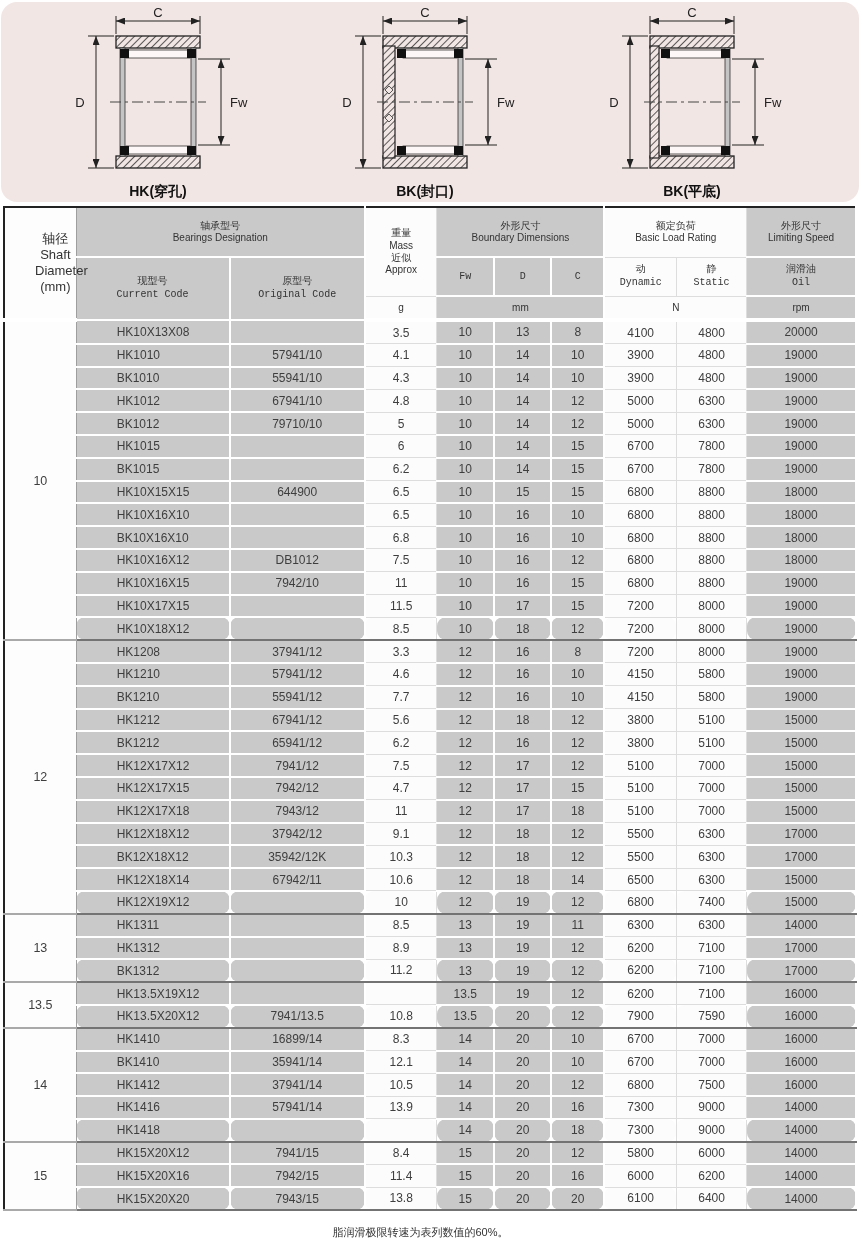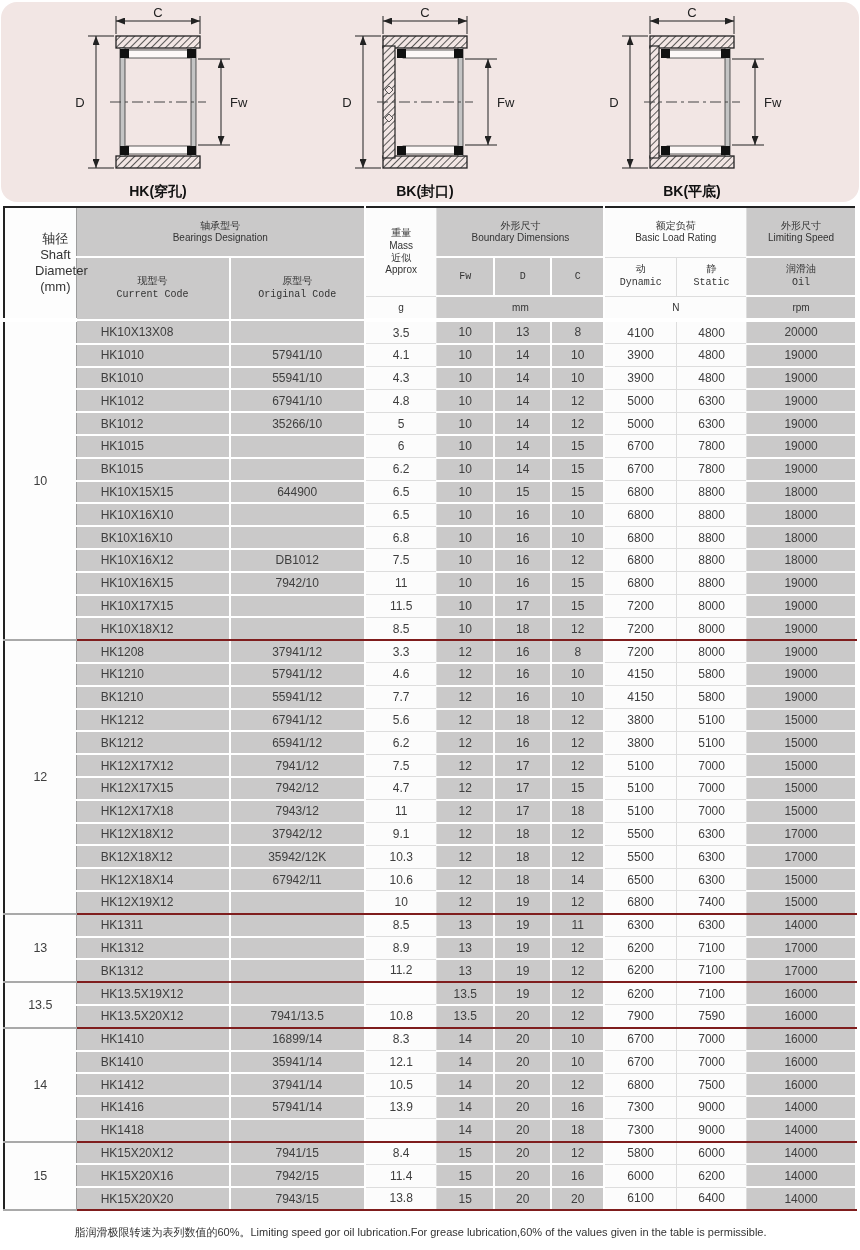--- a/index.html
+++ b/index.html
@@ -32,7 +32,7 @@
   thead tr.h3 th{border-bottom:4px solid #fff;}
   tbody td{height:20.8px;font-size:12px;color:#3e3e3e;}
   td.shaft{background:#fdfdfd;border-right:1px solid #9e9e9e;border-bottom:2px solid #a9a9a9;font-size:12.5px;color:#3e3e3e;}
-  td.al{text-align:left;padding-left:24px;}
+  td.al{text-align:left;padding-left:40px;}
   tr.group-end td{border-bottom:2px solid #7f1d1d;}
   
   .footnote{

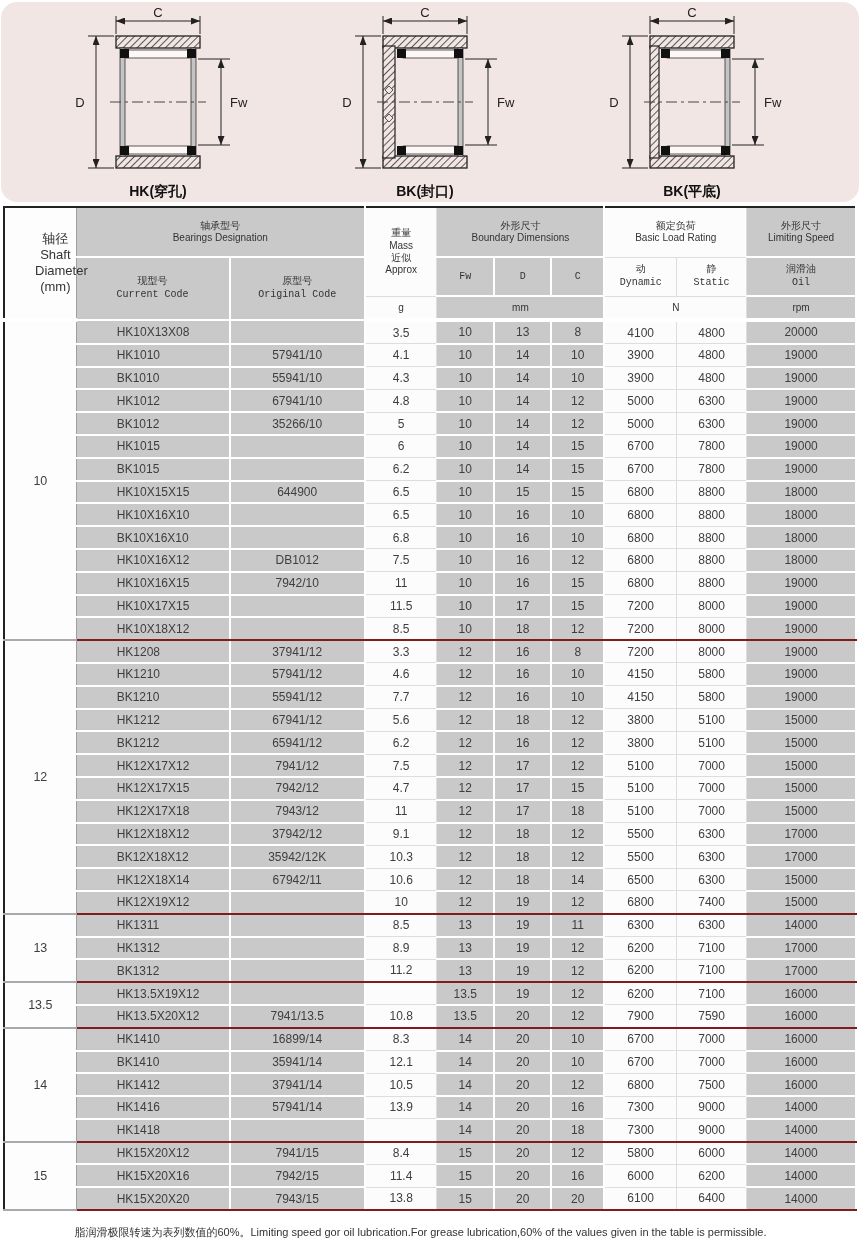--- a/index.html
+++ b/index.html
@@ -272,7 +272,7 @@
         </tr>
         <tr>
           <td class="g al">BK1012</td>
-          <td class="g">35266/10</td>
+          <td class="g">79710/10</td>
           <td class="w">5</td>
           <td class="g">10</td>
           <td class="g">14</td>

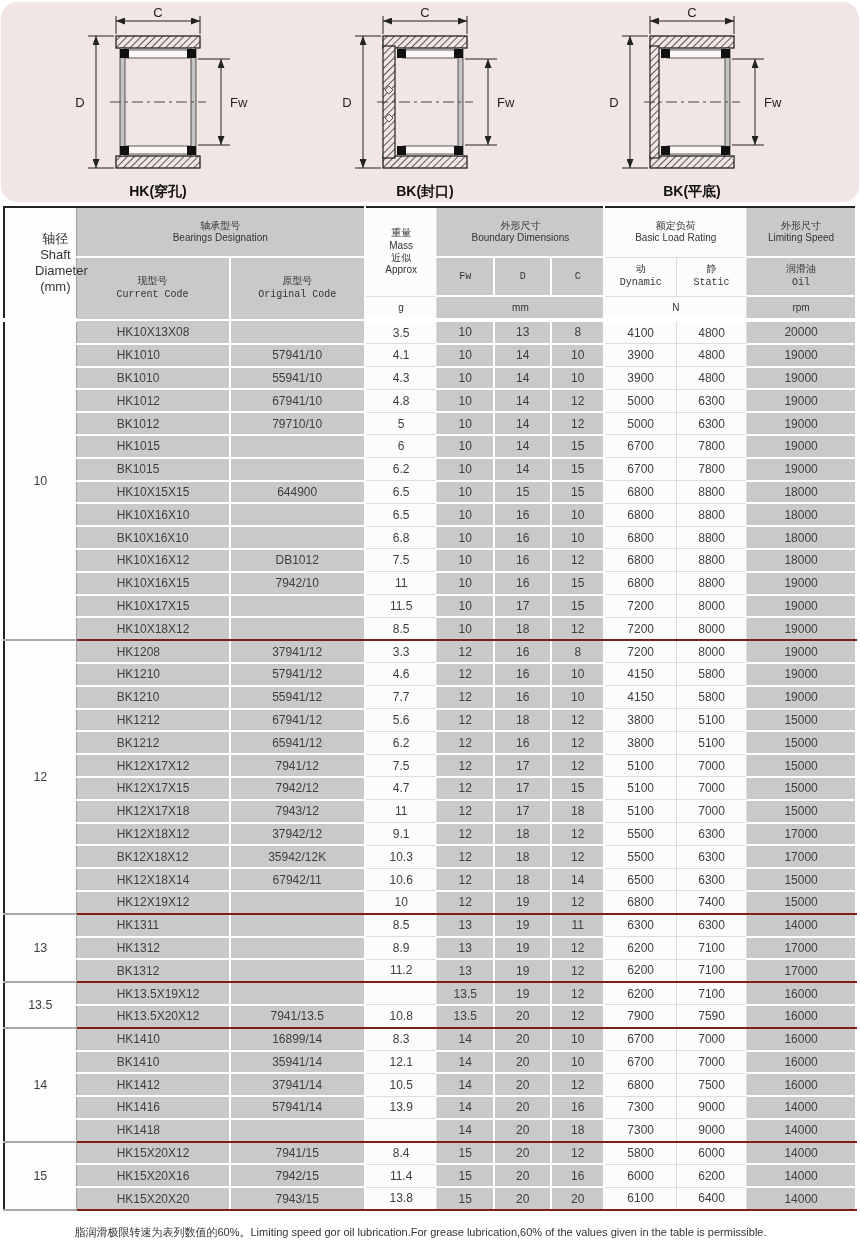--- a/index.html
+++ b/index.html
@@ -33,7 +33,7 @@
   tbody td{height:20.8px;font-size:12px;color:#3e3e3e;}
   td.shaft{background:#fdfdfd;border-right:1px solid #9e9e9e;border-bottom:2px solid #a9a9a9;font-size:12.5px;color:#3e3e3e;}
   td.al{text-align:left;padding-left:40px;}
-  tr.group-end td{border-bottom:2px solid #7f1d1d;}
+  tr.group-end td{border-bottom:2px solid #737373;border-radius:9px;}
   
   .footnote{
     display:flex;justify-content:center;align-items:baseline;

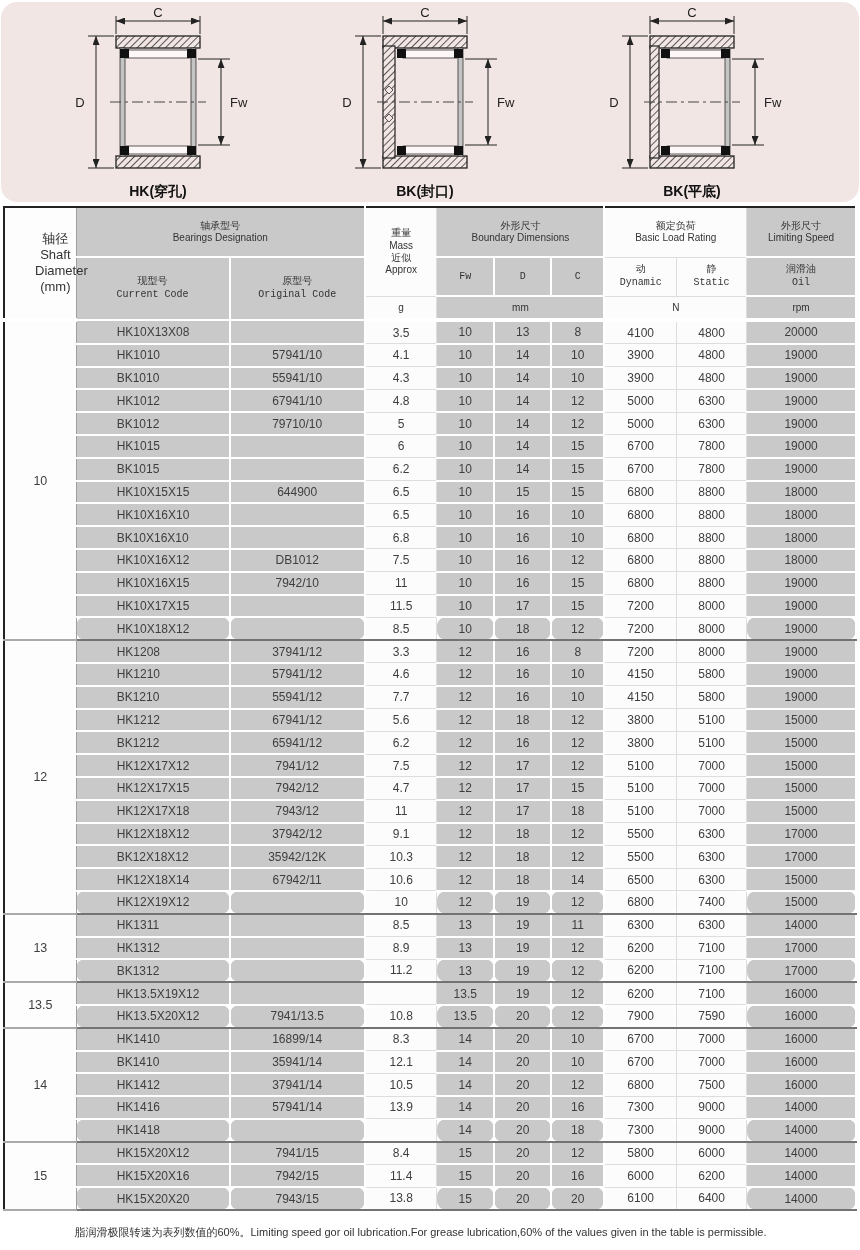--- a/index.html
+++ b/index.html
@@ -665,7 +665,6 @@
 
   <div class="footnote">
     <span>脂润滑极限转速为表列数值的60%。</span>
-    <span>Limiting speed gor oil lubrication.For grease lubrication,60% of the values given in the table is permissible.</span>
   </div>
 
 </div>

